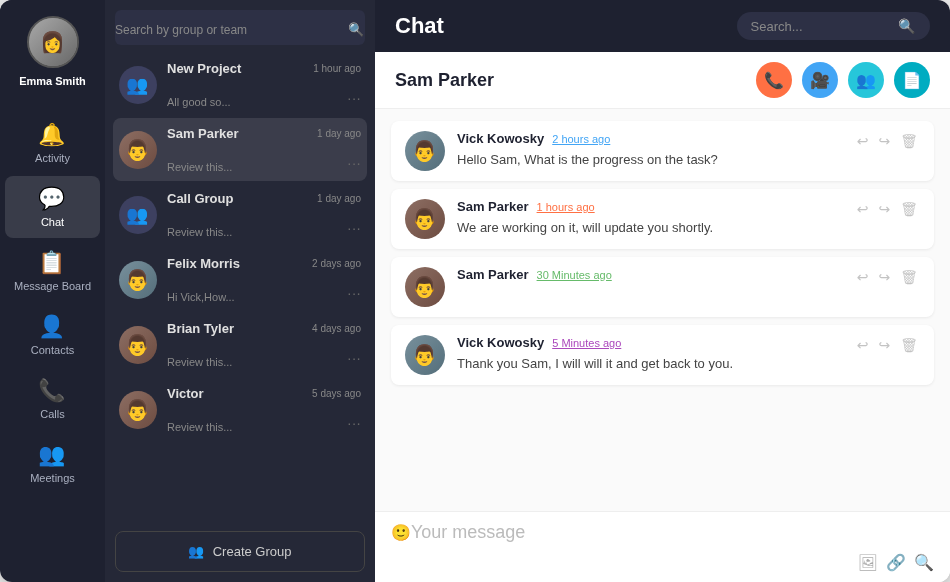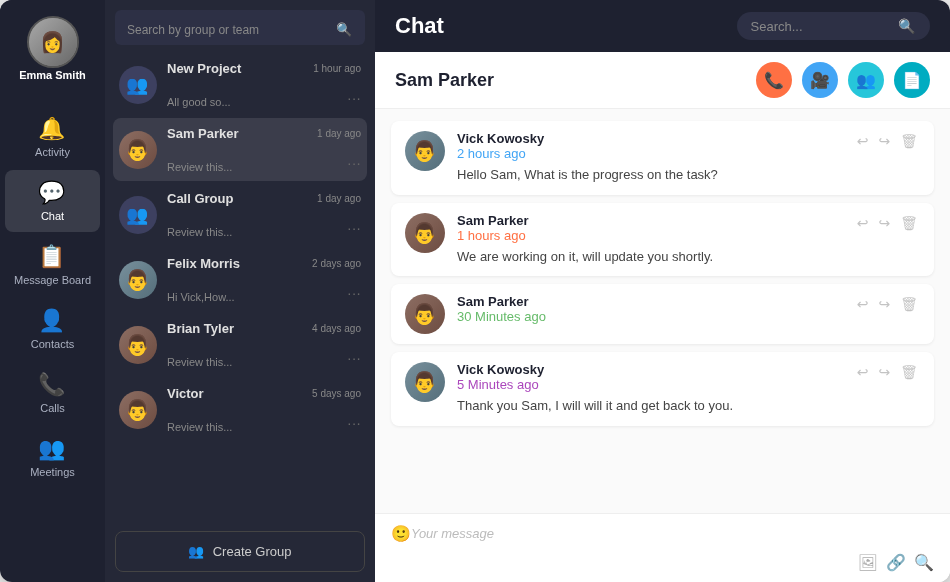--- a/index.html
+++ b/index.html
@@ -106,7 +106,7 @@
       flex-direction: column;
     }
     .search-bar {
-      padding: 12px 12px 8px;
+      padding: 12px 0 8px;
       display: flex;
       align-items: center;
       background: #2d3045;

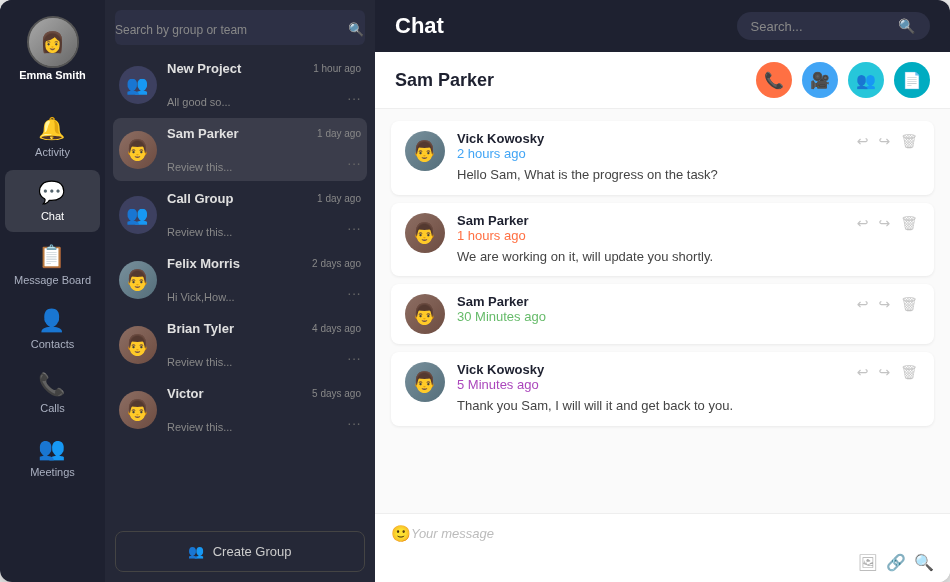--- a/index.html
+++ b/index.html
@@ -63,7 +63,7 @@
       color: white;
       font-size: 11px;
       font-weight: 600;
-      margin-top: 0;
+      margin-top: 6px;
       text-align: center;
       line-height: 1.3;
     }

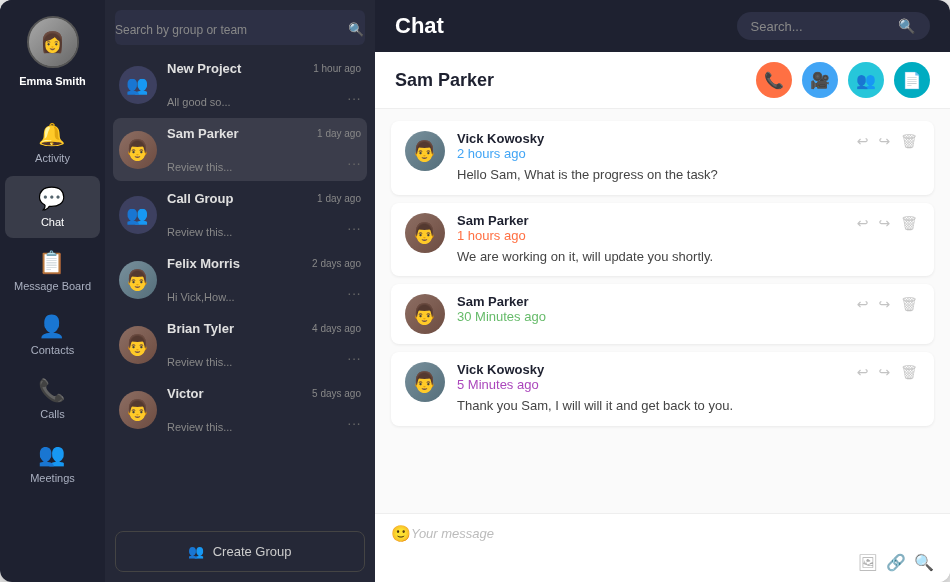--- a/index.html
+++ b/index.html
@@ -310,8 +310,8 @@
     .msg-header {
       display: flex;
       align-items: baseline;
+      gap: 8px;
       margin-bottom: 4px;
-      flex-direction: column;
     }
     .msg-sender {
       font-weight: 700;

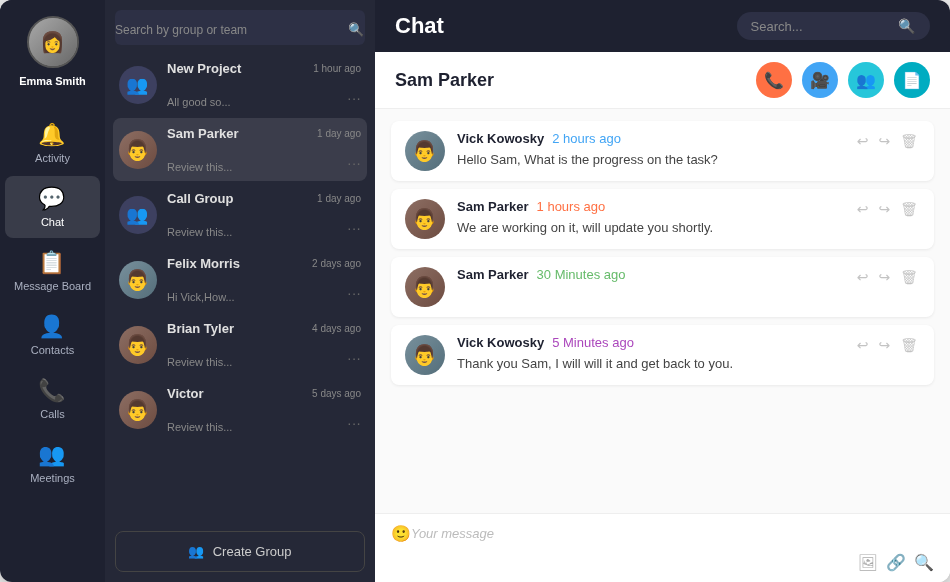--- a/index.html
+++ b/index.html
@@ -318,7 +318,7 @@
       font-size: 13px;
       color: #1e2130;
     }
-    .msg-time { font-size: 13px; }
+    .msg-time { font-size: 11px; text-decoration: underline; }
     .time-blue { color: #42a5f5; }
     .time-orange { color: #ff7043; text-align: center; }
     .time-green { color: #66bb6a; }

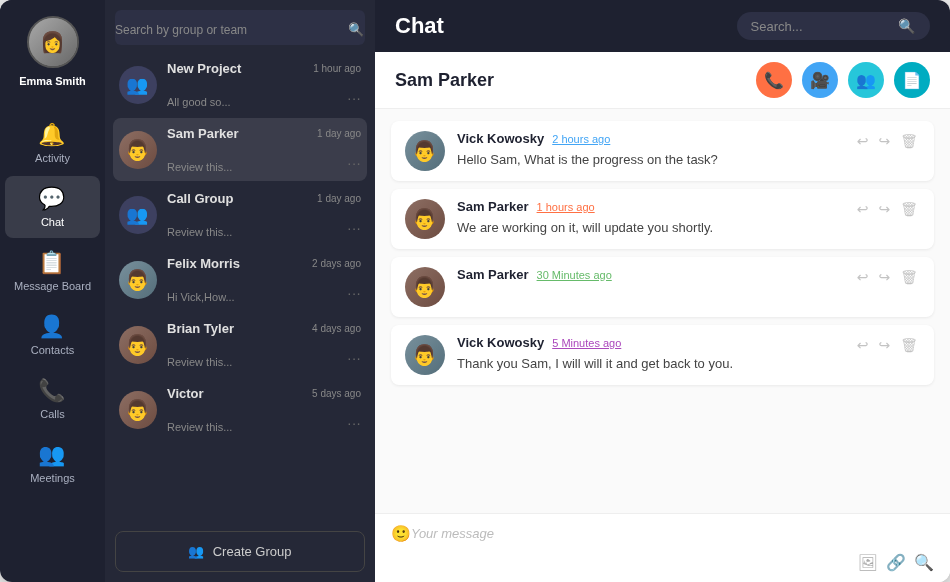--- a/index.html
+++ b/index.html
@@ -360,10 +360,9 @@
       flex: 1;
       border: none;
       outline: none;
-      font-size: 13px;
+      font-size: 18px;
       color: #444;
       background: transparent;
-      font-style: italic;
     }
     .message-input::placeholder { color: #bbb; }
     .input-toolbar {

